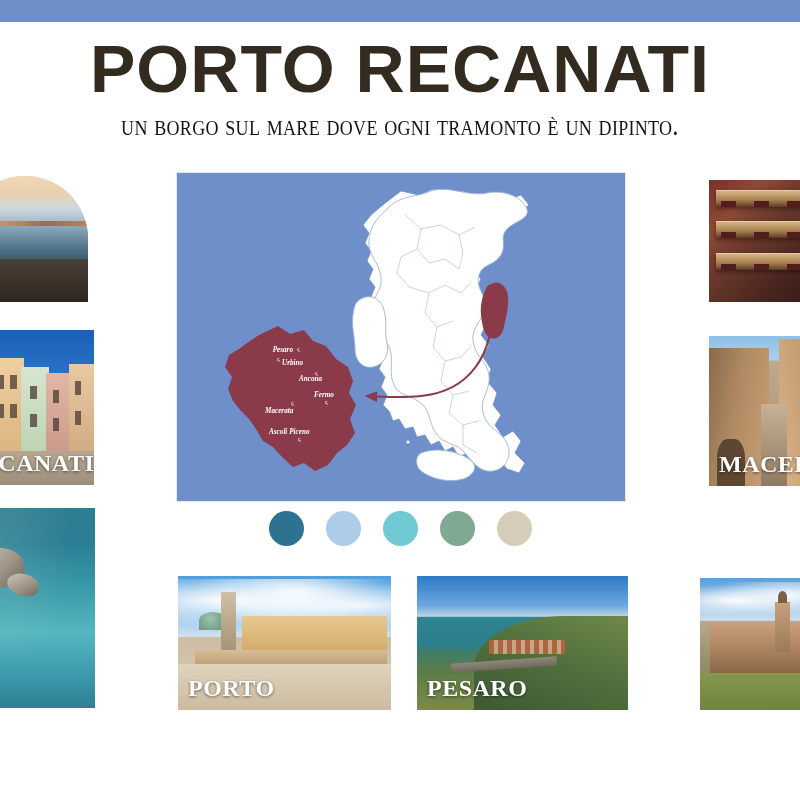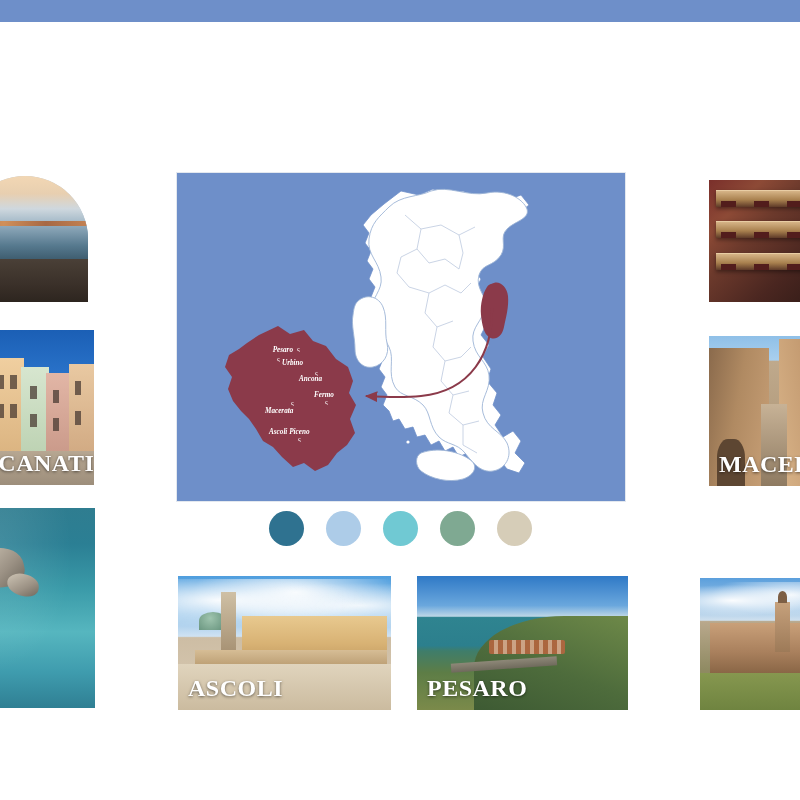--- a/index.html
+++ b/index.html
@@ -209,6 +209,10 @@
 
   <div class="top-banner" style="background: rgb(110, 143, 201);"></div>
 
+  <div class="header">
+    <div class="title" style="color: rgb(51, 43, 32);">PORTO RECANATI</div>
+    <div class="subtitle">Un borgo sul mare dove ogni tramonto è un dipinto.</div>
+  </div>
 
   <div class="photo" style="left:-38px;top:176px;width:126px;height:126px;border-radius:63px 63px 0 0;">
     <div class="sky-sunset"></div>

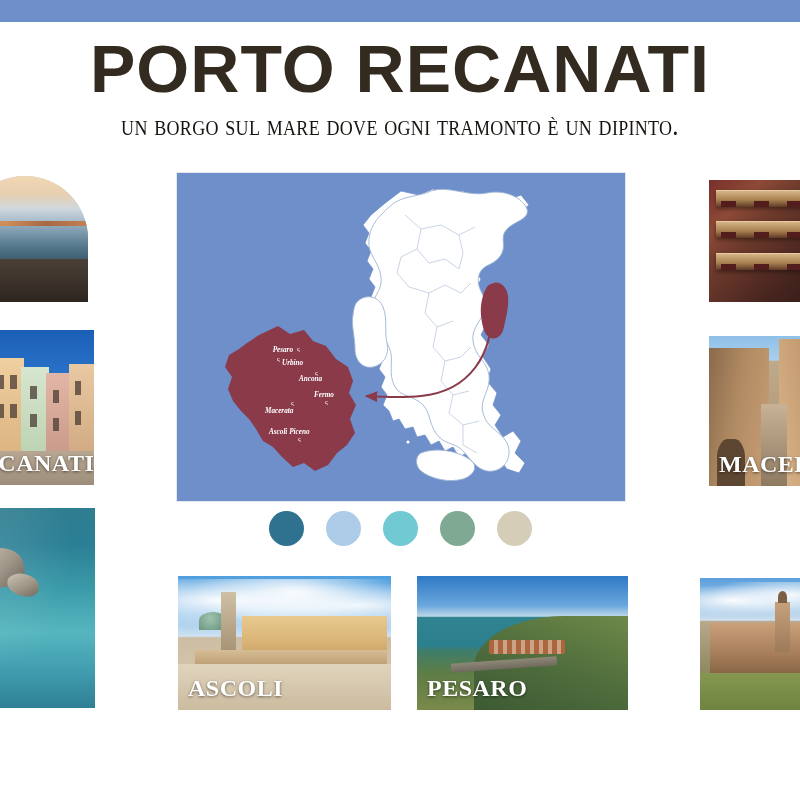--- a/index.html
+++ b/index.html
@@ -302,7 +302,7 @@
     <div class="palace"></div>
     <div class="arcade"></div>
     <div class="pavement"></div>
-    <div class="cap big">ASCOLI</div>
+    <div class="cap big">PORTO</div>
   </div>
 
   <div class="photo" style="left:417px;top:576px;width:211px;height:134px;">

